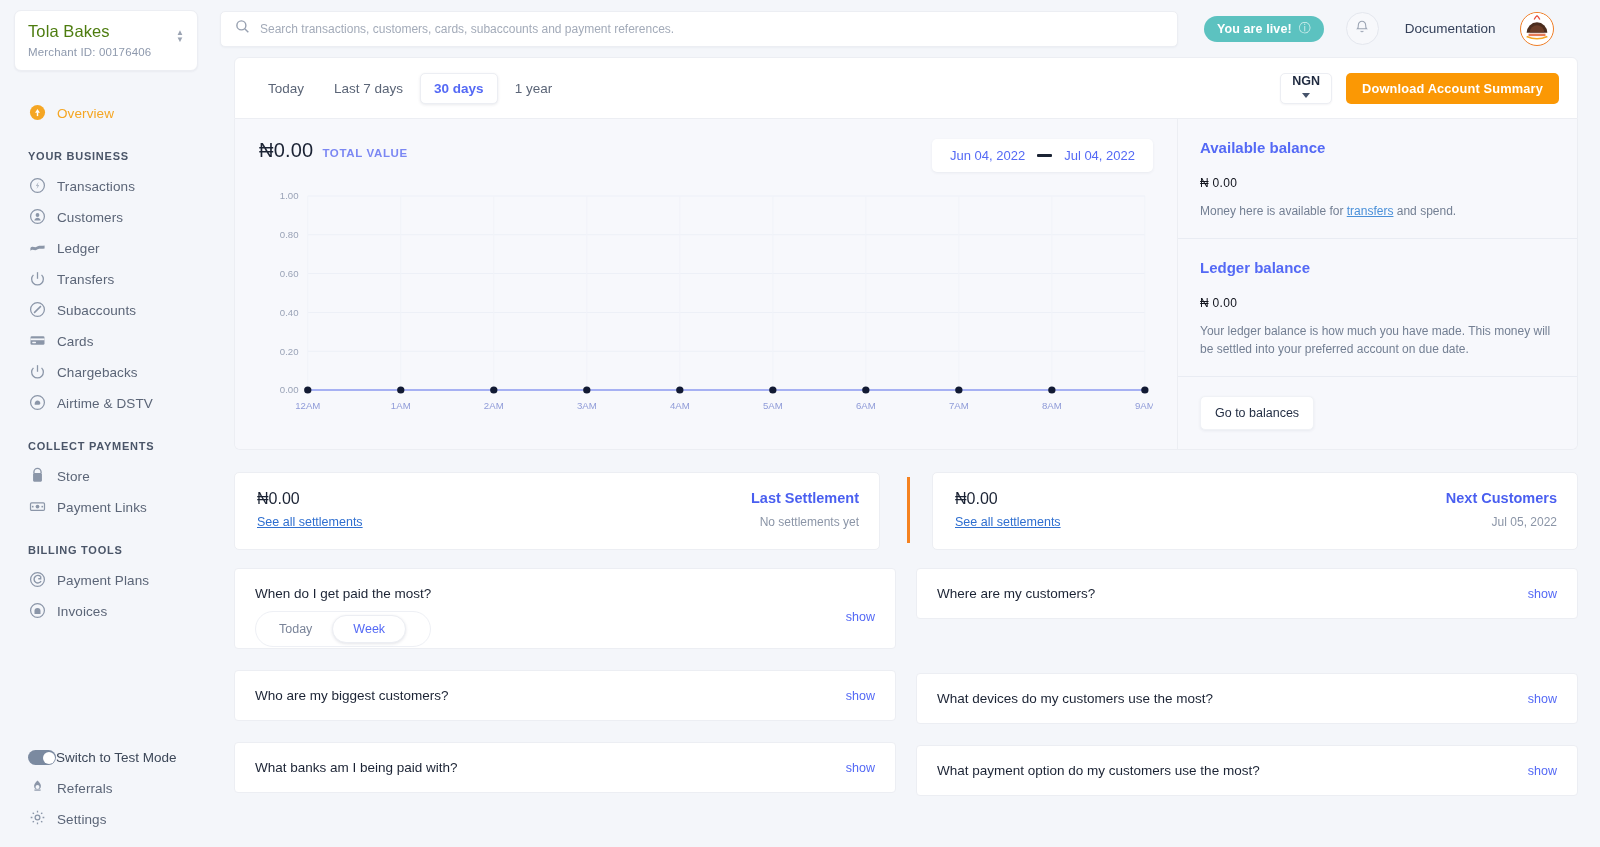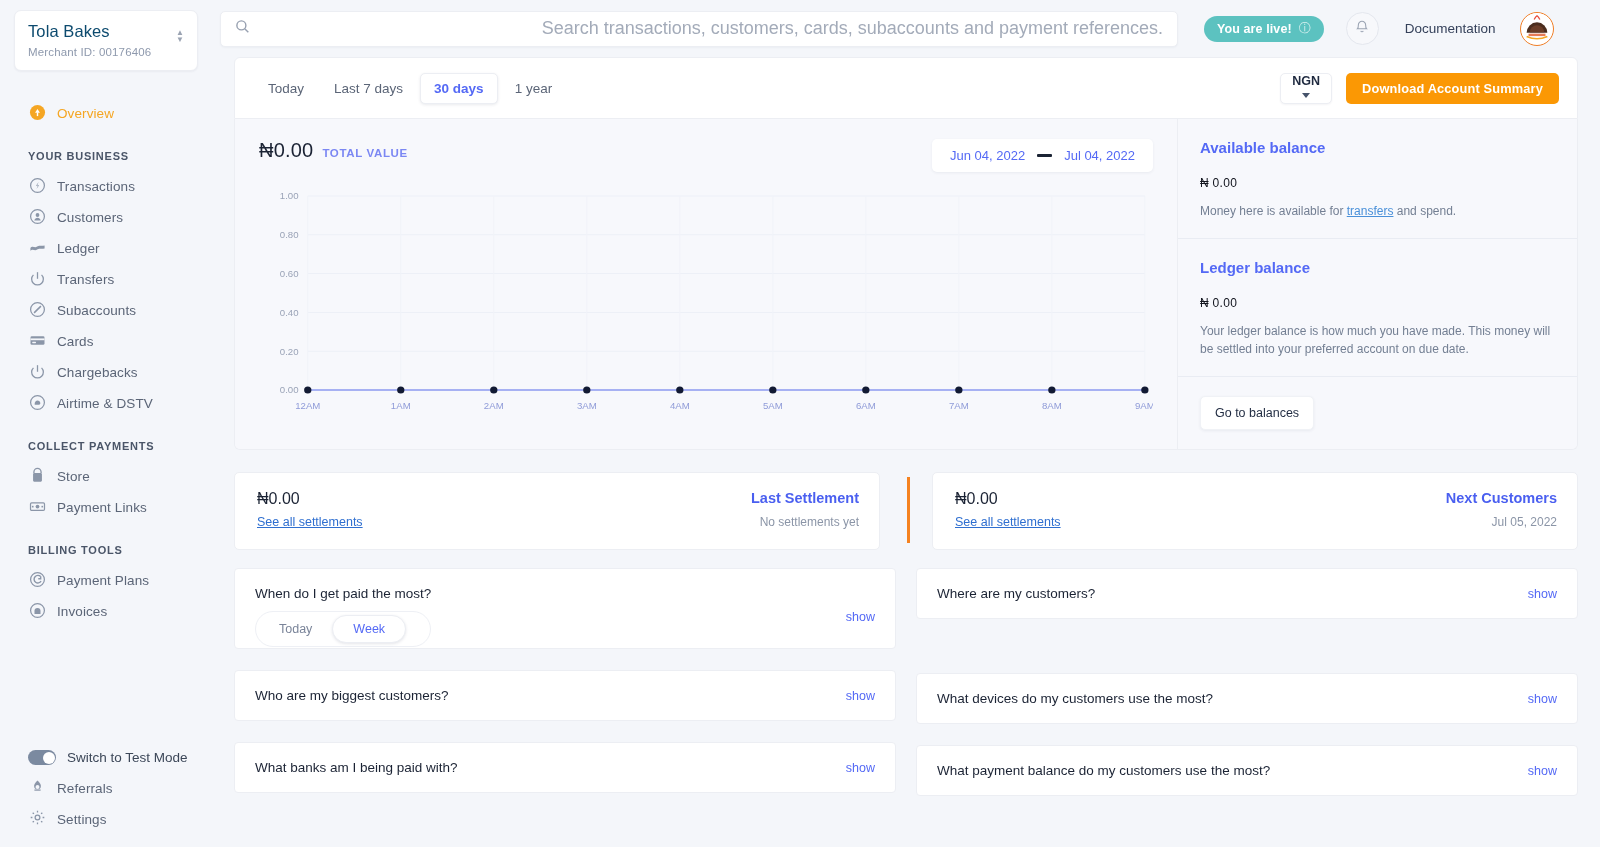--- a/index.html
+++ b/index.html
@@ -29,7 +29,7 @@
     box-shadow: 0 1px 2px rgba(30,40,70,.05);
     display: flex; align-items: flex-start; justify-content: space-between;
   }
-  .merchant-name { font-size: 16.5px; font-weight: 400; color: #0c4a6e; letter-spacing: .1px; line-height: 1.2; }
+  .merchant-name { font-size: 16.5px; font-weight: 400; color: #4d7c0f; letter-spacing: .1px; line-height: 1.2; }
   .merchant-id { font-size: 11.5px; color: #8e99ad; margin-top: 4px; letter-spacing: .15px; }
   .updown { color: #9aa3b2; font-size: 11px; line-height: 1; padding-top: 7px; }
   .updown span { display: block; font-size: 8px; line-height: 7px; }

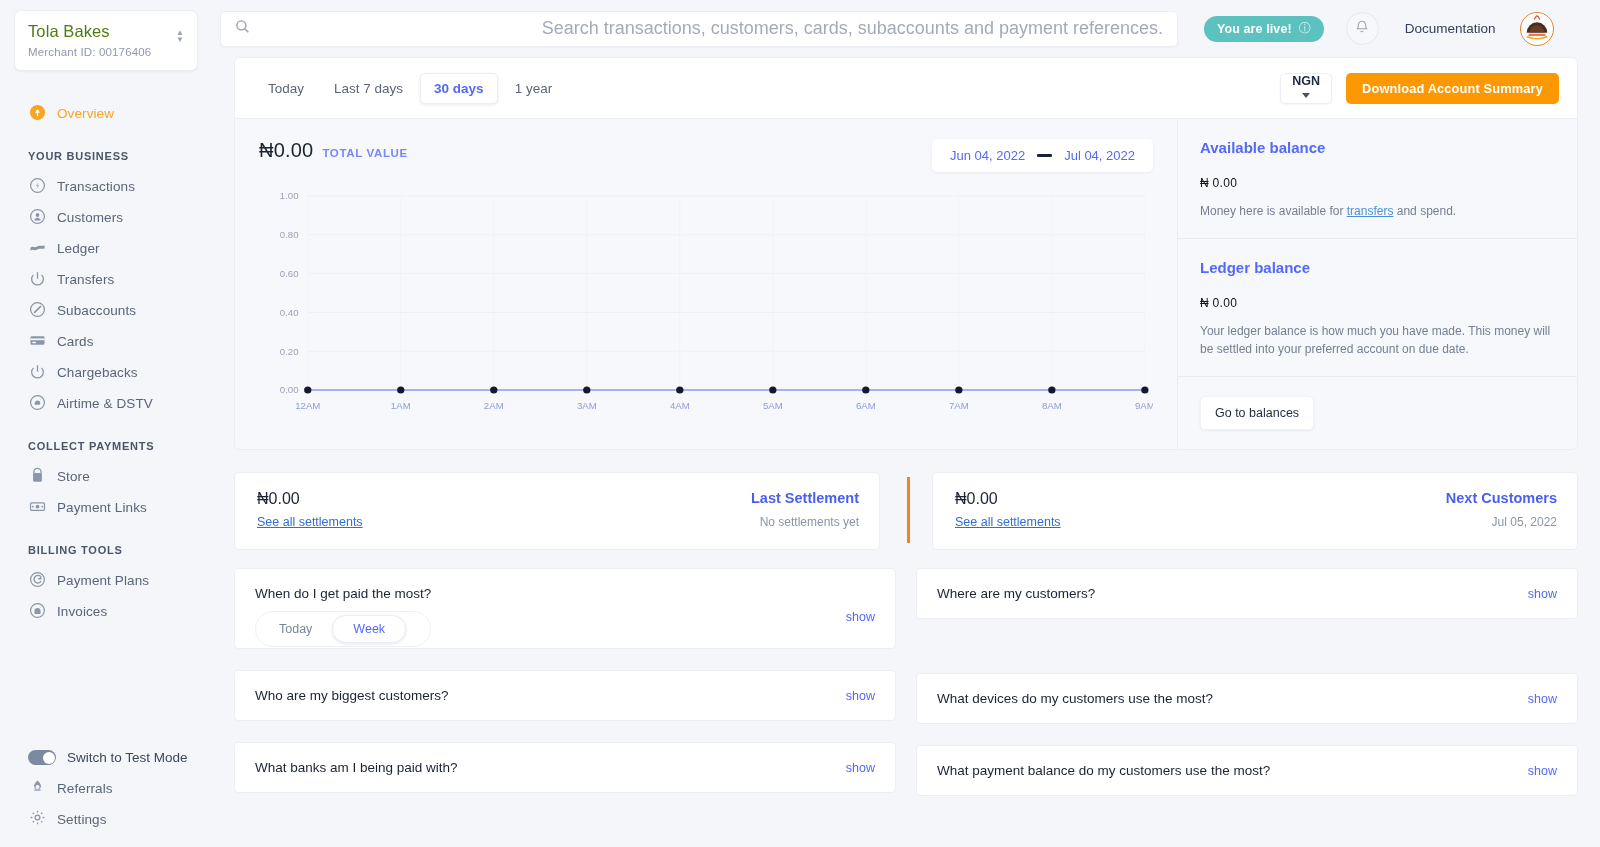--- a/index.html
+++ b/index.html
@@ -72,8 +72,8 @@
     box-shadow: 0 1px 2px rgba(30,40,70,.04);
   }
   .search-input {
-    border: 0; outline: 0; width: 100%; font-size: 18px; color: #5b6577;
-    font-family: "Liberation Sans", sans-serif; background: transparent; text-align: right;
+    border: 0; outline: 0; width: 100%; font-size: 12px; color: #5b6577;
+    font-family: "Liberation Sans", sans-serif; background: transparent;
   }
   .search-input::placeholder { color: #a3abb9; }
   .live-badge {

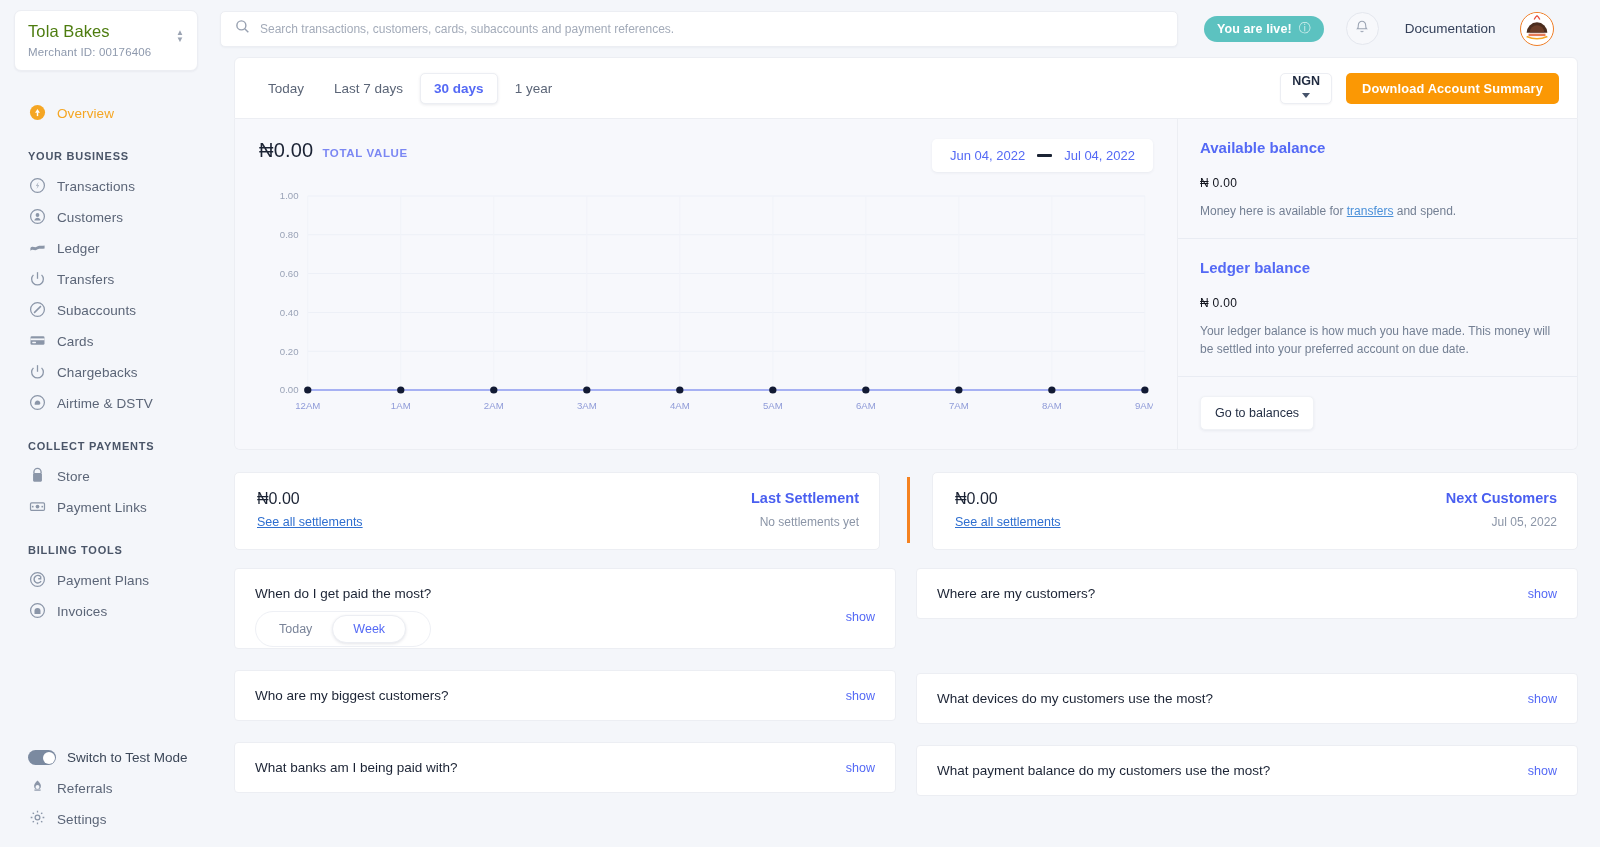--- a/index.html
+++ b/index.html
@@ -51,7 +51,7 @@
     margin: 22px 0 8px 0;
   }
   .sidebar-bottom { position: absolute; left: 0; bottom: 14px; width: 100%; }
-  .toggle-row { display: flex; align-items: center; gap: 11px; padding: 6px 0 6px 28px; font-size: 13.5px; color: #3c4758; cursor: pointer; }
+  .toggle-row { display: flex; align-items: center; padding: 6px 0 6px 28px; font-size: 13.5px; color: #3c4758; cursor: pointer; }
   .toggle {
     width: 28px; height: 15px; border-radius: 8px; background: #7b8aa0;
     position: relative; flex: 0 0 28px;

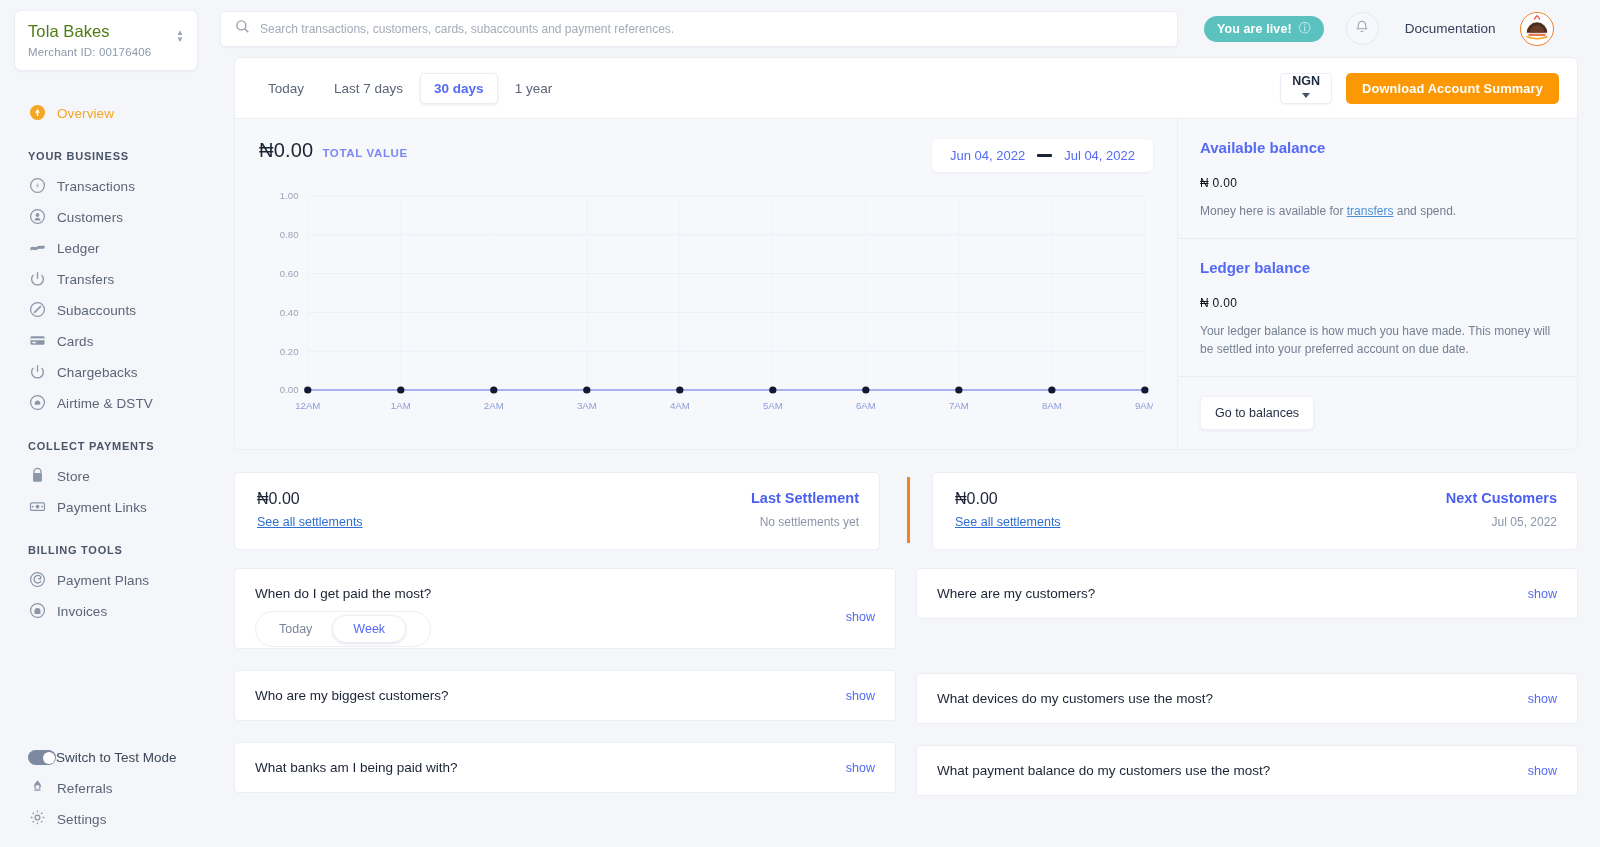--- a/index.html
+++ b/index.html
@@ -578,7 +578,7 @@
             <span class="qa-show">show</span>
           </div>
           <div class="qa-card">
-            <span class="qa-q">What payment balance do my customers use the most?</span>
+            <span class="qa-q">What payment option do my customers use the most?</span>
             <span class="qa-show">show</span>
           </div>
         </div>

